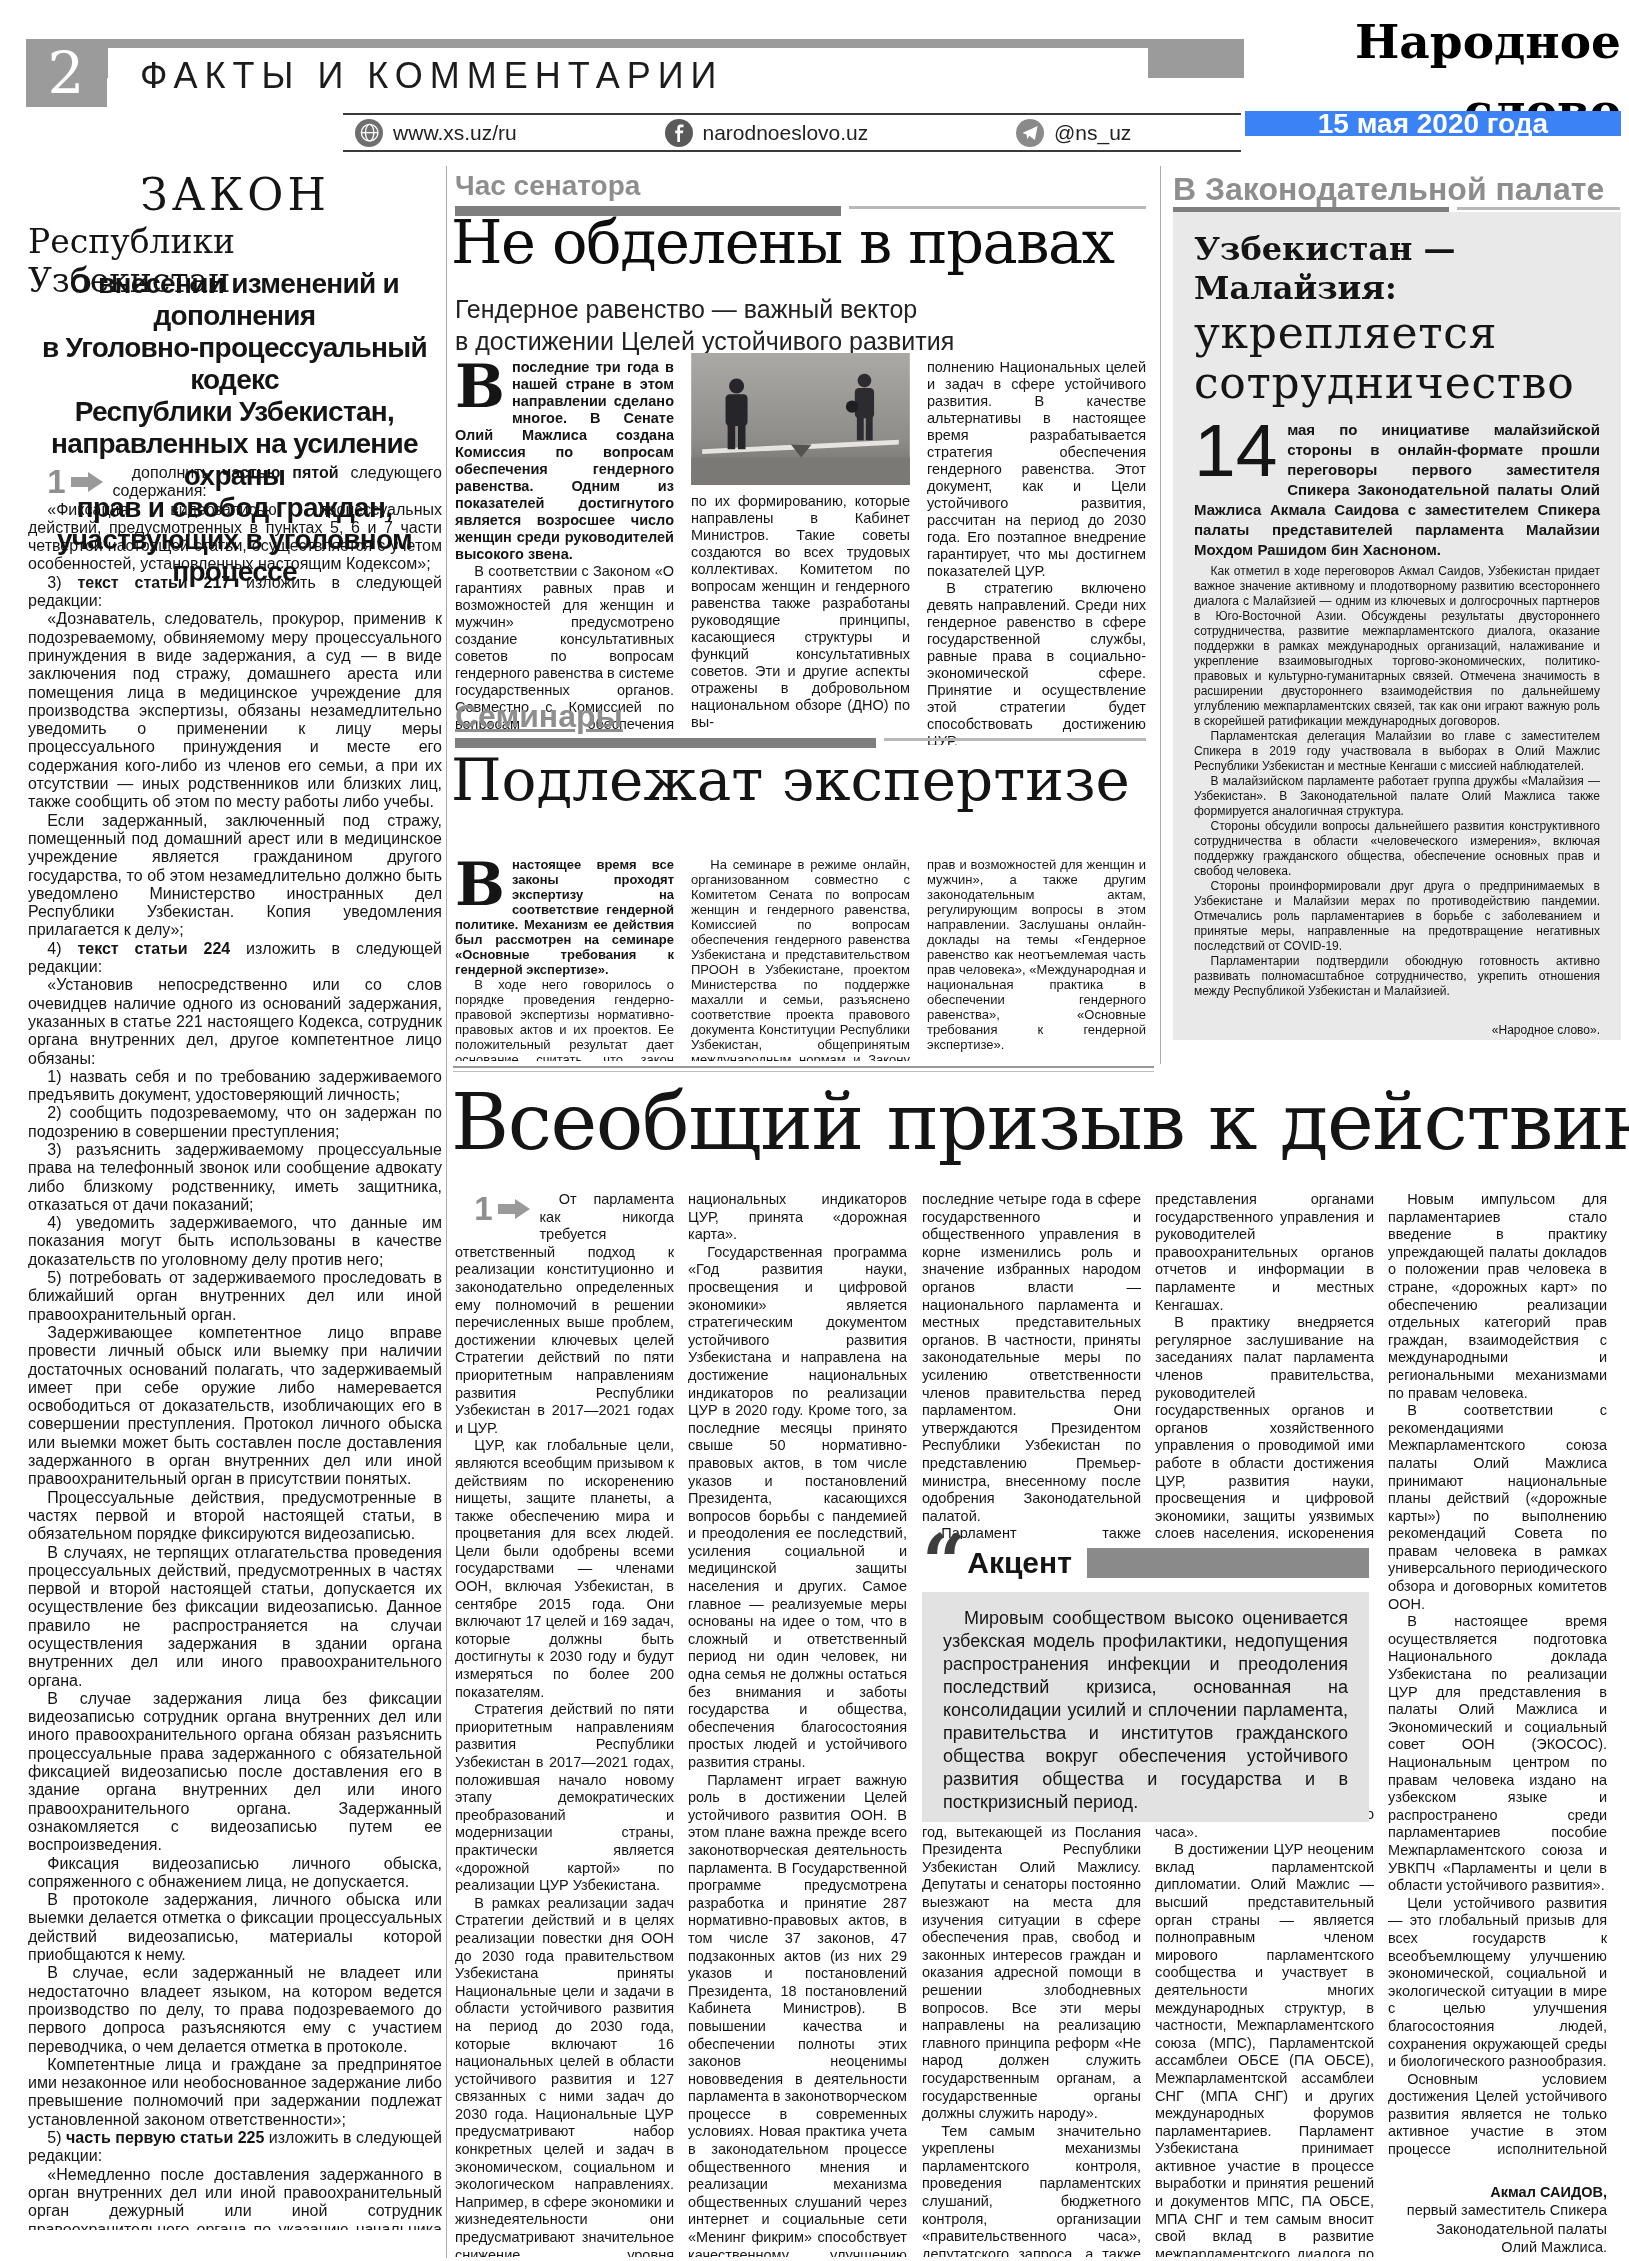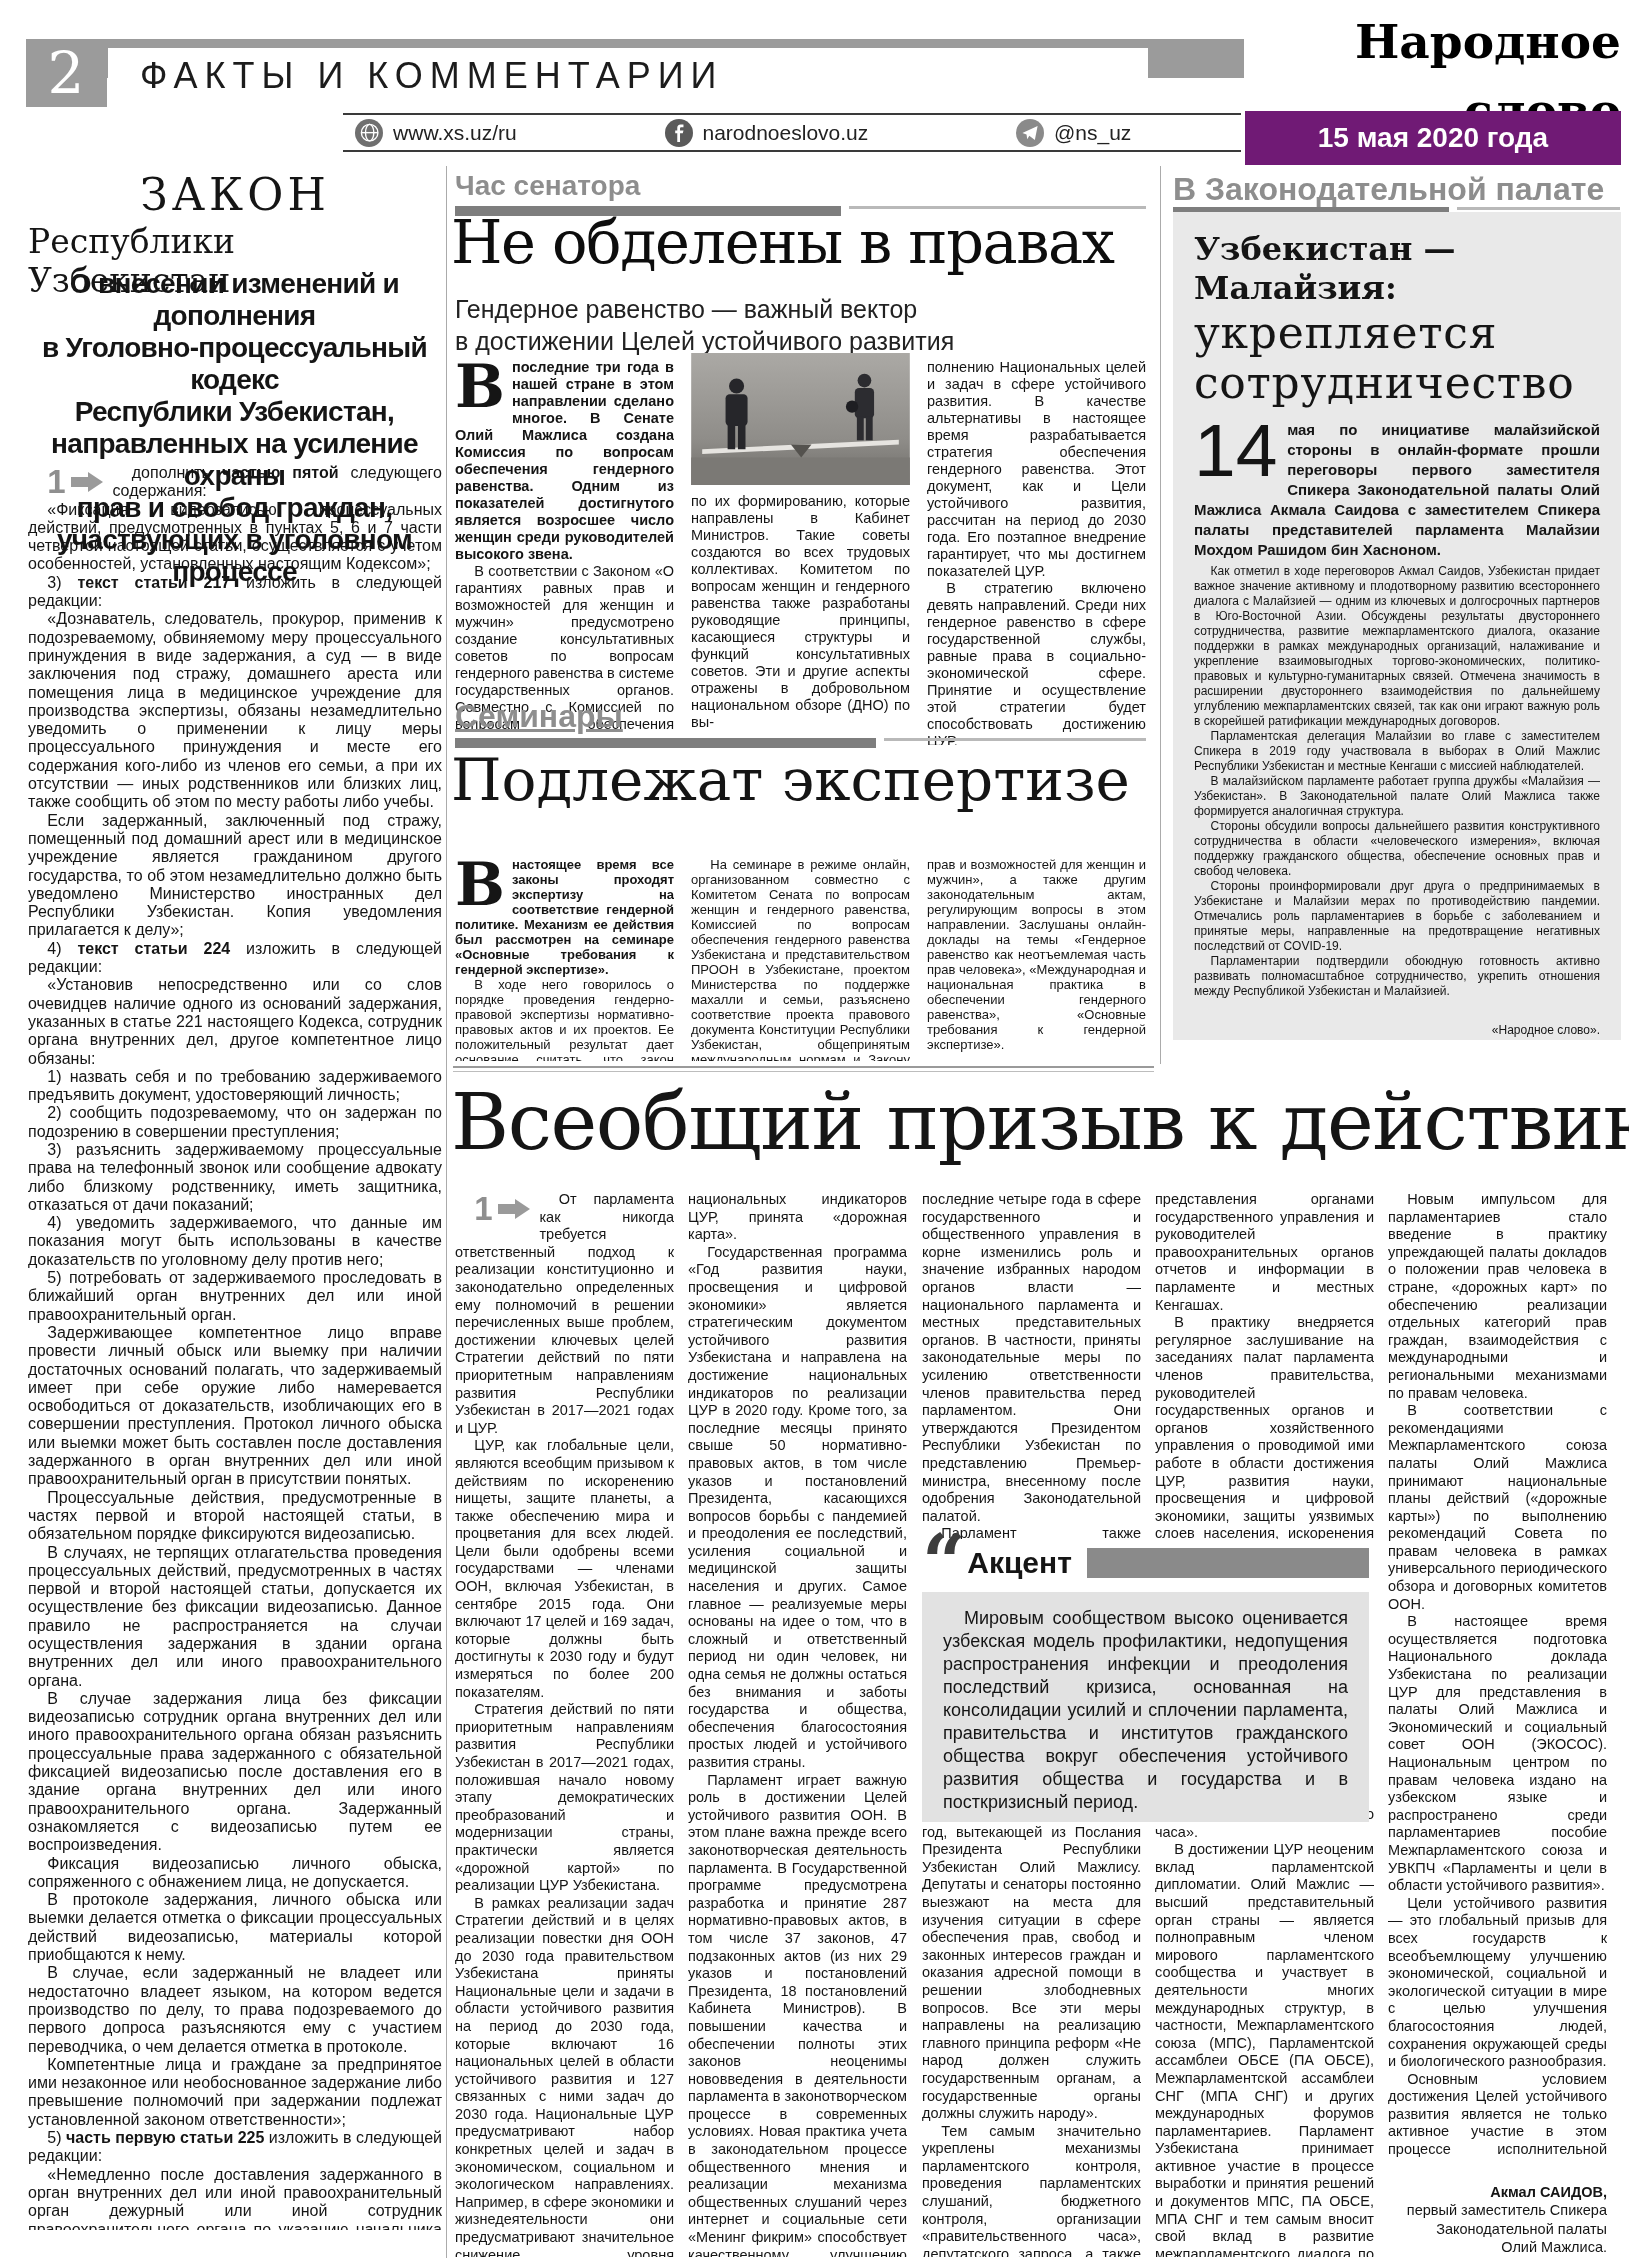--- a/index.html
+++ b/index.html
@@ -23,7 +23,7 @@
   .info-item + .info-item{margin-left:148px;}
   .icircle{width:28px;height:28px;border-radius:50%;background:#6f6f6f;display:inline-flex;
            align-items:center;justify-content:center;margin-right:9.7px;flex:0 0 auto;}
-  .datebox{left:1245px;top:111px;width:376px;height:54px;background:#701a75;color:#fff;
+  .datebox{left:1245px;top:111px;width:376px;height:25px;background:#3b82f6;color:#fff;
            font-weight:bold;font-size:28px;display:flex;align-items:center;justify-content:center;}
 
   

